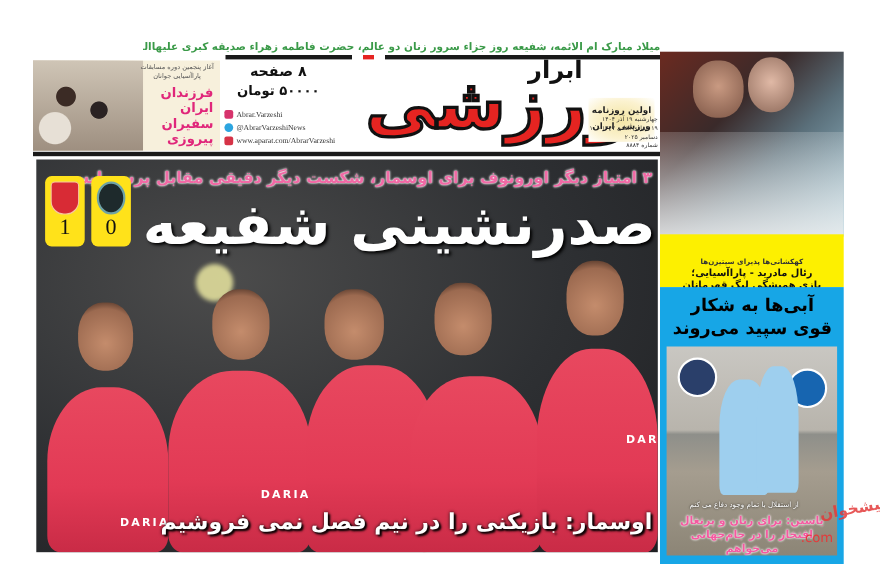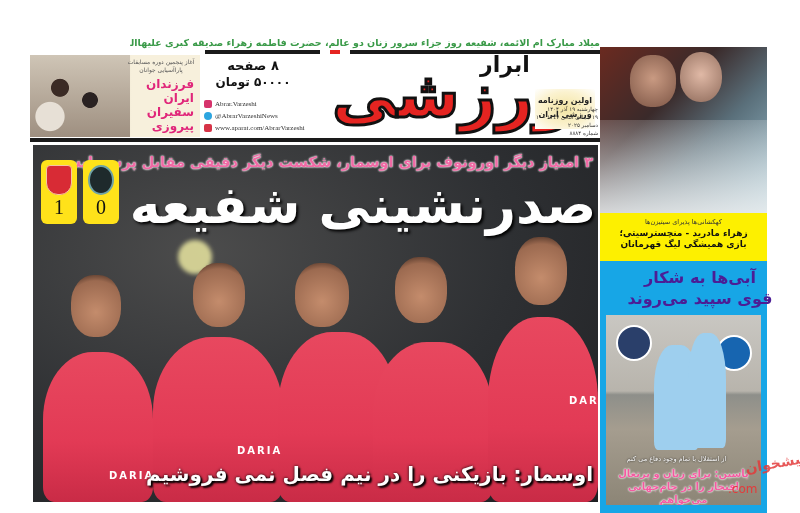--- a/index.html
+++ b/index.html
@@ -116,7 +116,7 @@
       position: absolute; left: 600px; top: 213px; width: 167px; height: 48px; background: #fdf000;
       text-align: center;
     }
-    .rt-caption .small { font-size: 6.5px; color: #333; line-height: 12px; padding-top: 3px; }
+    .rt-caption .small { font-size: 6.5px; color: #333; line-height: 12px; padding-top: 19px; font-weight: bold; }
     .rt-caption .big { font-size: 9px; font-weight: bold; color: #111; line-height: 11px; }
 
     .right-bottom {

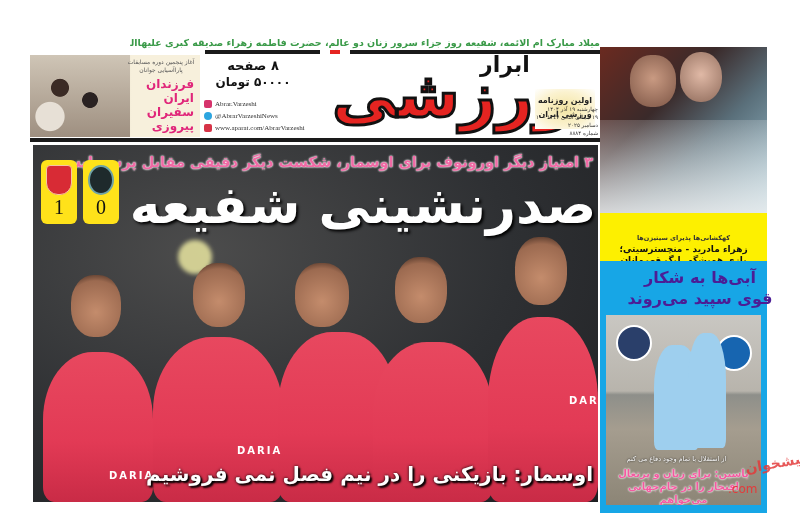--- a/index.html
+++ b/index.html
@@ -230,7 +230,7 @@
 </div>
 <div class="rt-caption">
   <div class="small">کهکشانی‌ها پذیرای سیتیزن‌ها</div>
-  <div class="big">زهراء مادرید - منچسترسیتی؛</div>
+  <div class="big">رئال مادرید - پاراآسیایی؛</div>
   <div class="big">بازی همیشگی لیگ قهرمانان</div>
 </div>
 

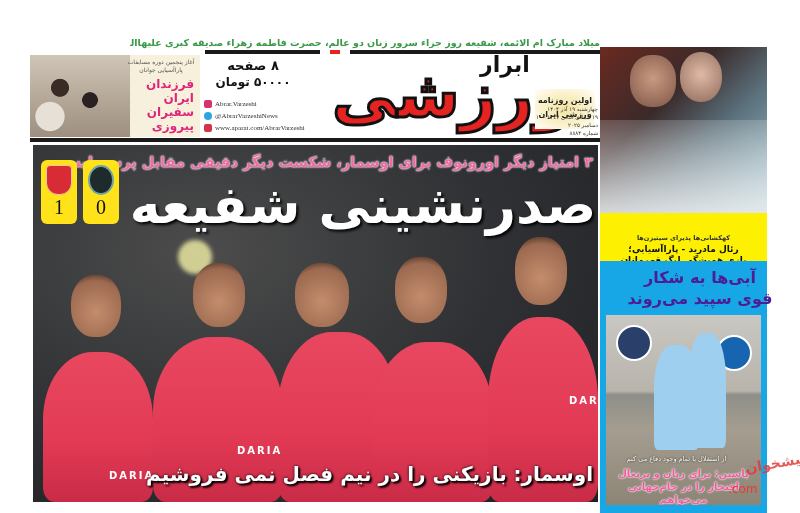--- a/index.html
+++ b/index.html
@@ -122,7 +122,7 @@
     .right-bottom {
       position: absolute; left: 600px; top: 261px; width: 167px; height: 252px; background: #17a6e6;
     }
-    .rb-title { position: absolute; left: 4px; top: 6px; width: 160px; text-align: center; color: #4c1d95; font-size: 16px; font-weight: bold; line-height: 21px; margin-left: 16px; }
+    .rb-title { position: absolute; left: 4px; top: 6px; width: 160px; text-align: center; color: #000000; font-size: 16px; font-weight: bold; line-height: 21px; }
     .rb-photo {
       position: absolute; left: 6px; top: 54px; width: 155px; height: 190px;
       background: linear-gradient(180deg, #c9c7c2 0%, #b8b4ac 40%, #8e8f8a 42%, #a59d8f 60%, #8c8576 100%);

